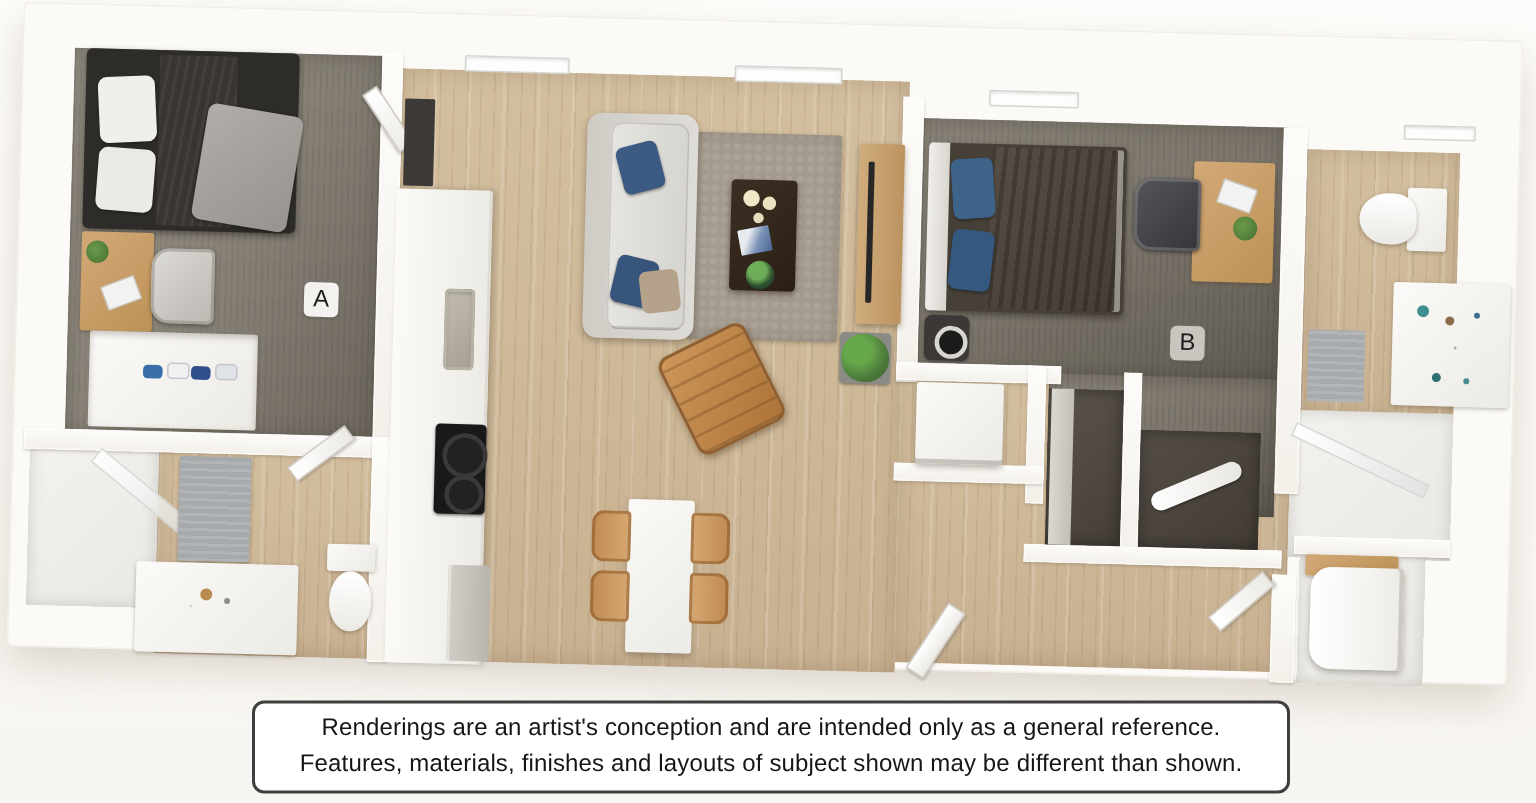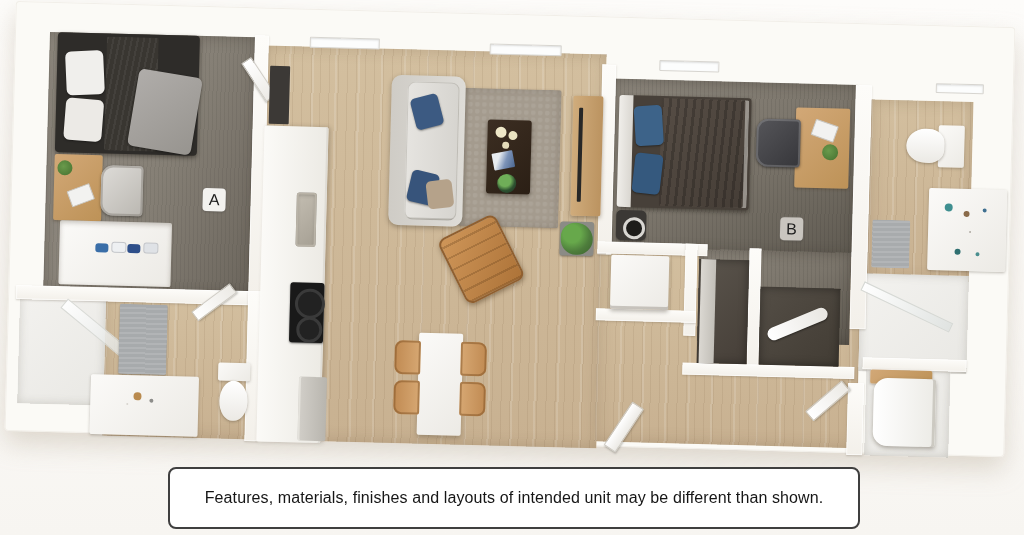--- a/index.html
+++ b/index.html
@@ -187,6 +187,7 @@
   </div>
 
   <div class="disclaimer">
+    <div>Renderings are an artist's conception and are intended only as a general reference.</div>
     <div>Features, materials, finishes and layouts of intended unit may be different than shown.</div>
   </div>
 

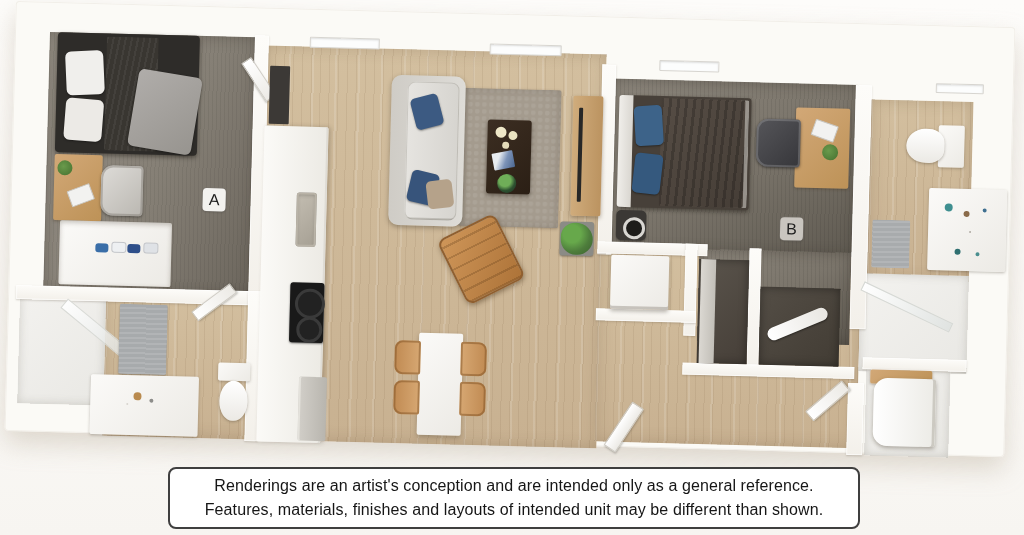--- a/index.html
+++ b/index.html
@@ -188,7 +188,7 @@
 
   <div class="disclaimer">
     <div>Renderings are an artist's conception and are intended only as a general reference.</div>
-    <div>Features, materials, finishes and layouts of intended unit may be different than shown.</div>
+    <div>Features, materials, finishes and layouts of subject shown may be different than shown.</div>
   </div>
 
 </div>

